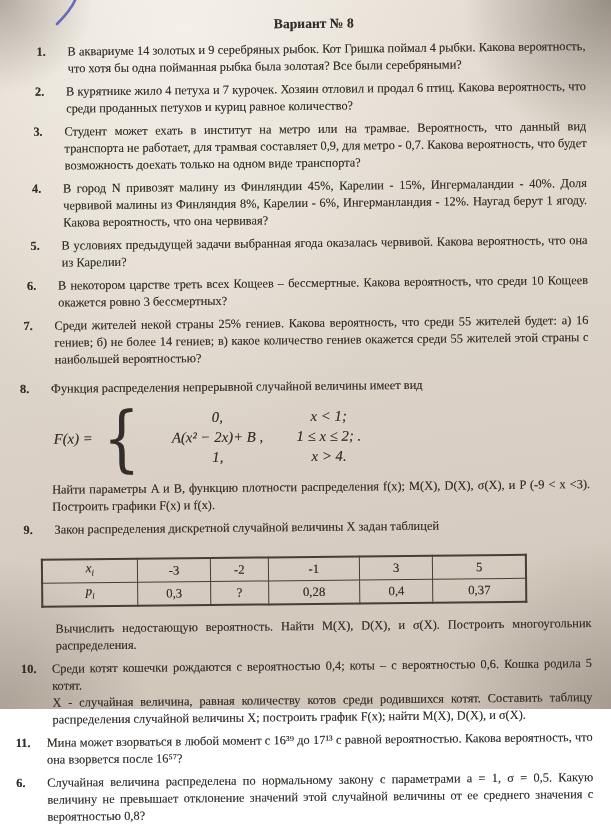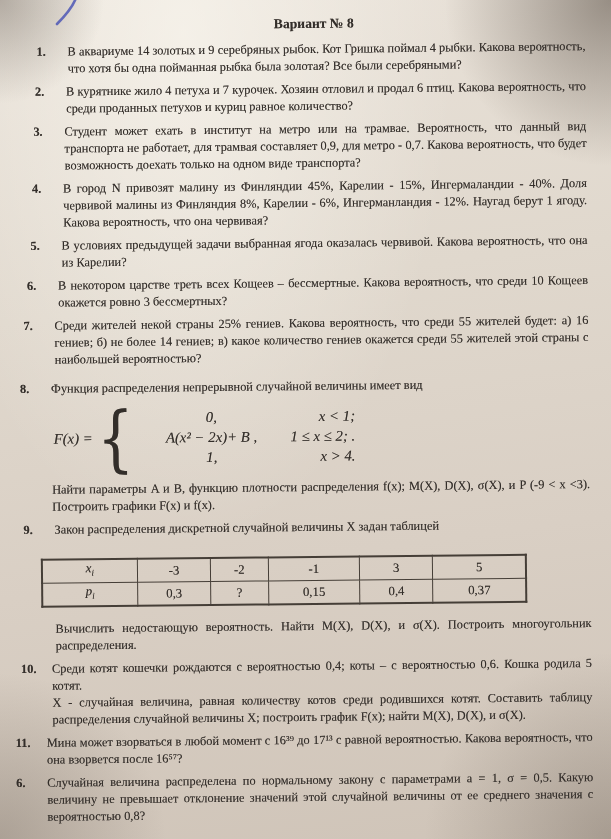--- a/index.html
+++ b/index.html
@@ -5,7 +5,7 @@
   html,body{margin:0;padding:0;}
   body{width:611px;height:839px;overflow:hidden;}
   .page{
-    position:relative;width:611px;height:839px;
+    position:relative;width:611px;height:709px;
     font-family:"Liberation Serif","DejaVu Serif",serif;
     color:#332e2a;
     background:

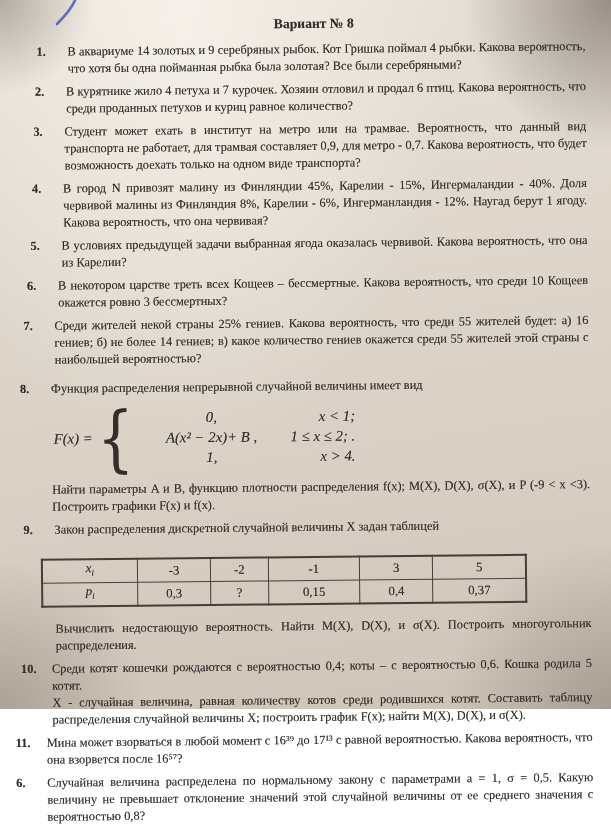--- a/index.html
+++ b/index.html
@@ -58,7 +58,7 @@
   }
   .cases{display:grid;grid-template-columns:150px auto;row-gap:3px;align-items:center;}
   .case-val{text-align:center;padding-right:8px;white-space:nowrap;}
-  .case-cond{text-align:right;white-space:nowrap;}
+  .case-cond{text-align:center;white-space:nowrap;}
   .note{margin-top:6px;}
   
   table.dist{

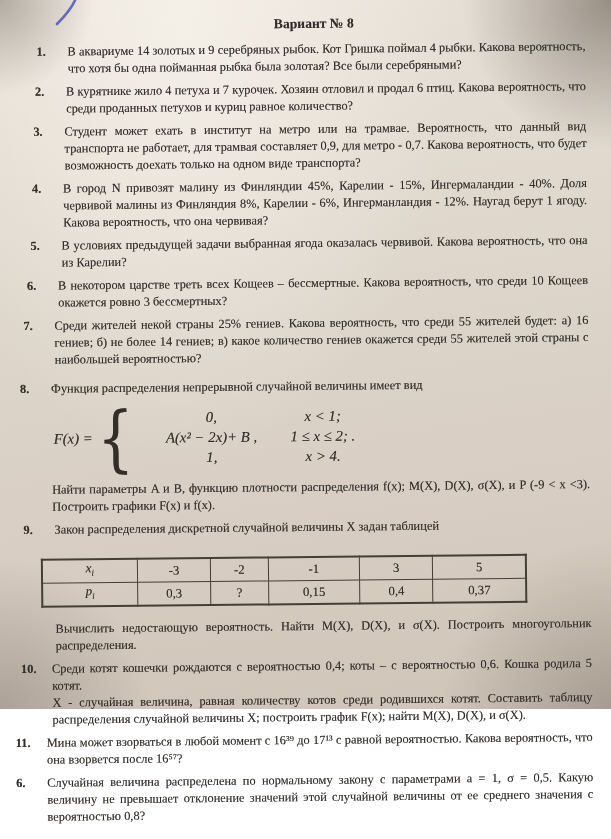--- a/index.html
+++ b/index.html
@@ -50,7 +50,7 @@
     margin:5px 0 7px 2px;
     font-style:italic;font-size:14.8px;
   }
-  .formula .lhs{white-space:nowrap;}
+  .formula .lhs{margin-right:6px;white-space:nowrap;}
   .formula .brace{
     font-family:"DejaVu Serif",serif;font-style:normal;
     font-size:72px;line-height:1;font-weight:400;

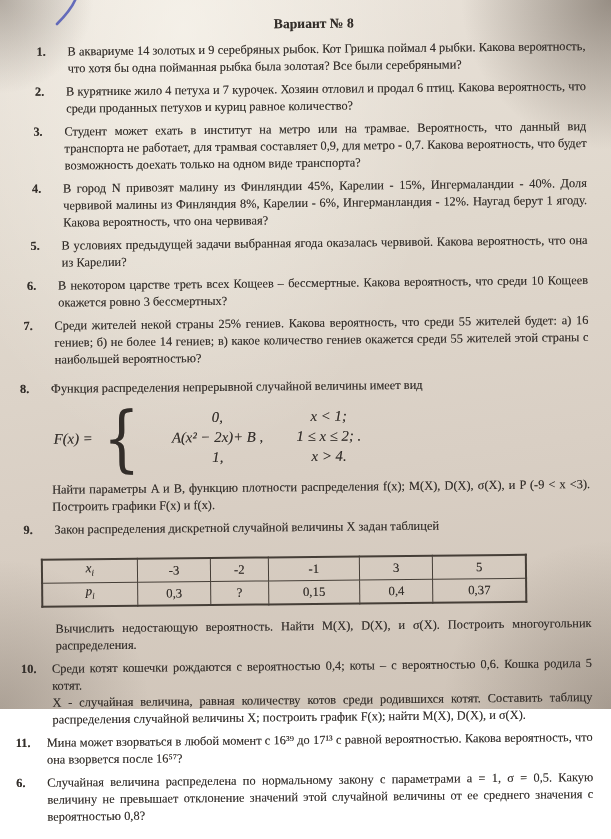--- a/index.html
+++ b/index.html
@@ -169,7 +169,7 @@
             <td class="hdr"><span>p</span><sub>i</sub></td>
             <td>0,3</td>
             <td>?</td>
-            <td>0,15</td>
+            <td>0,28</td>
             <td>0,4</td>
             <td>0,37</td>
           </tr>

